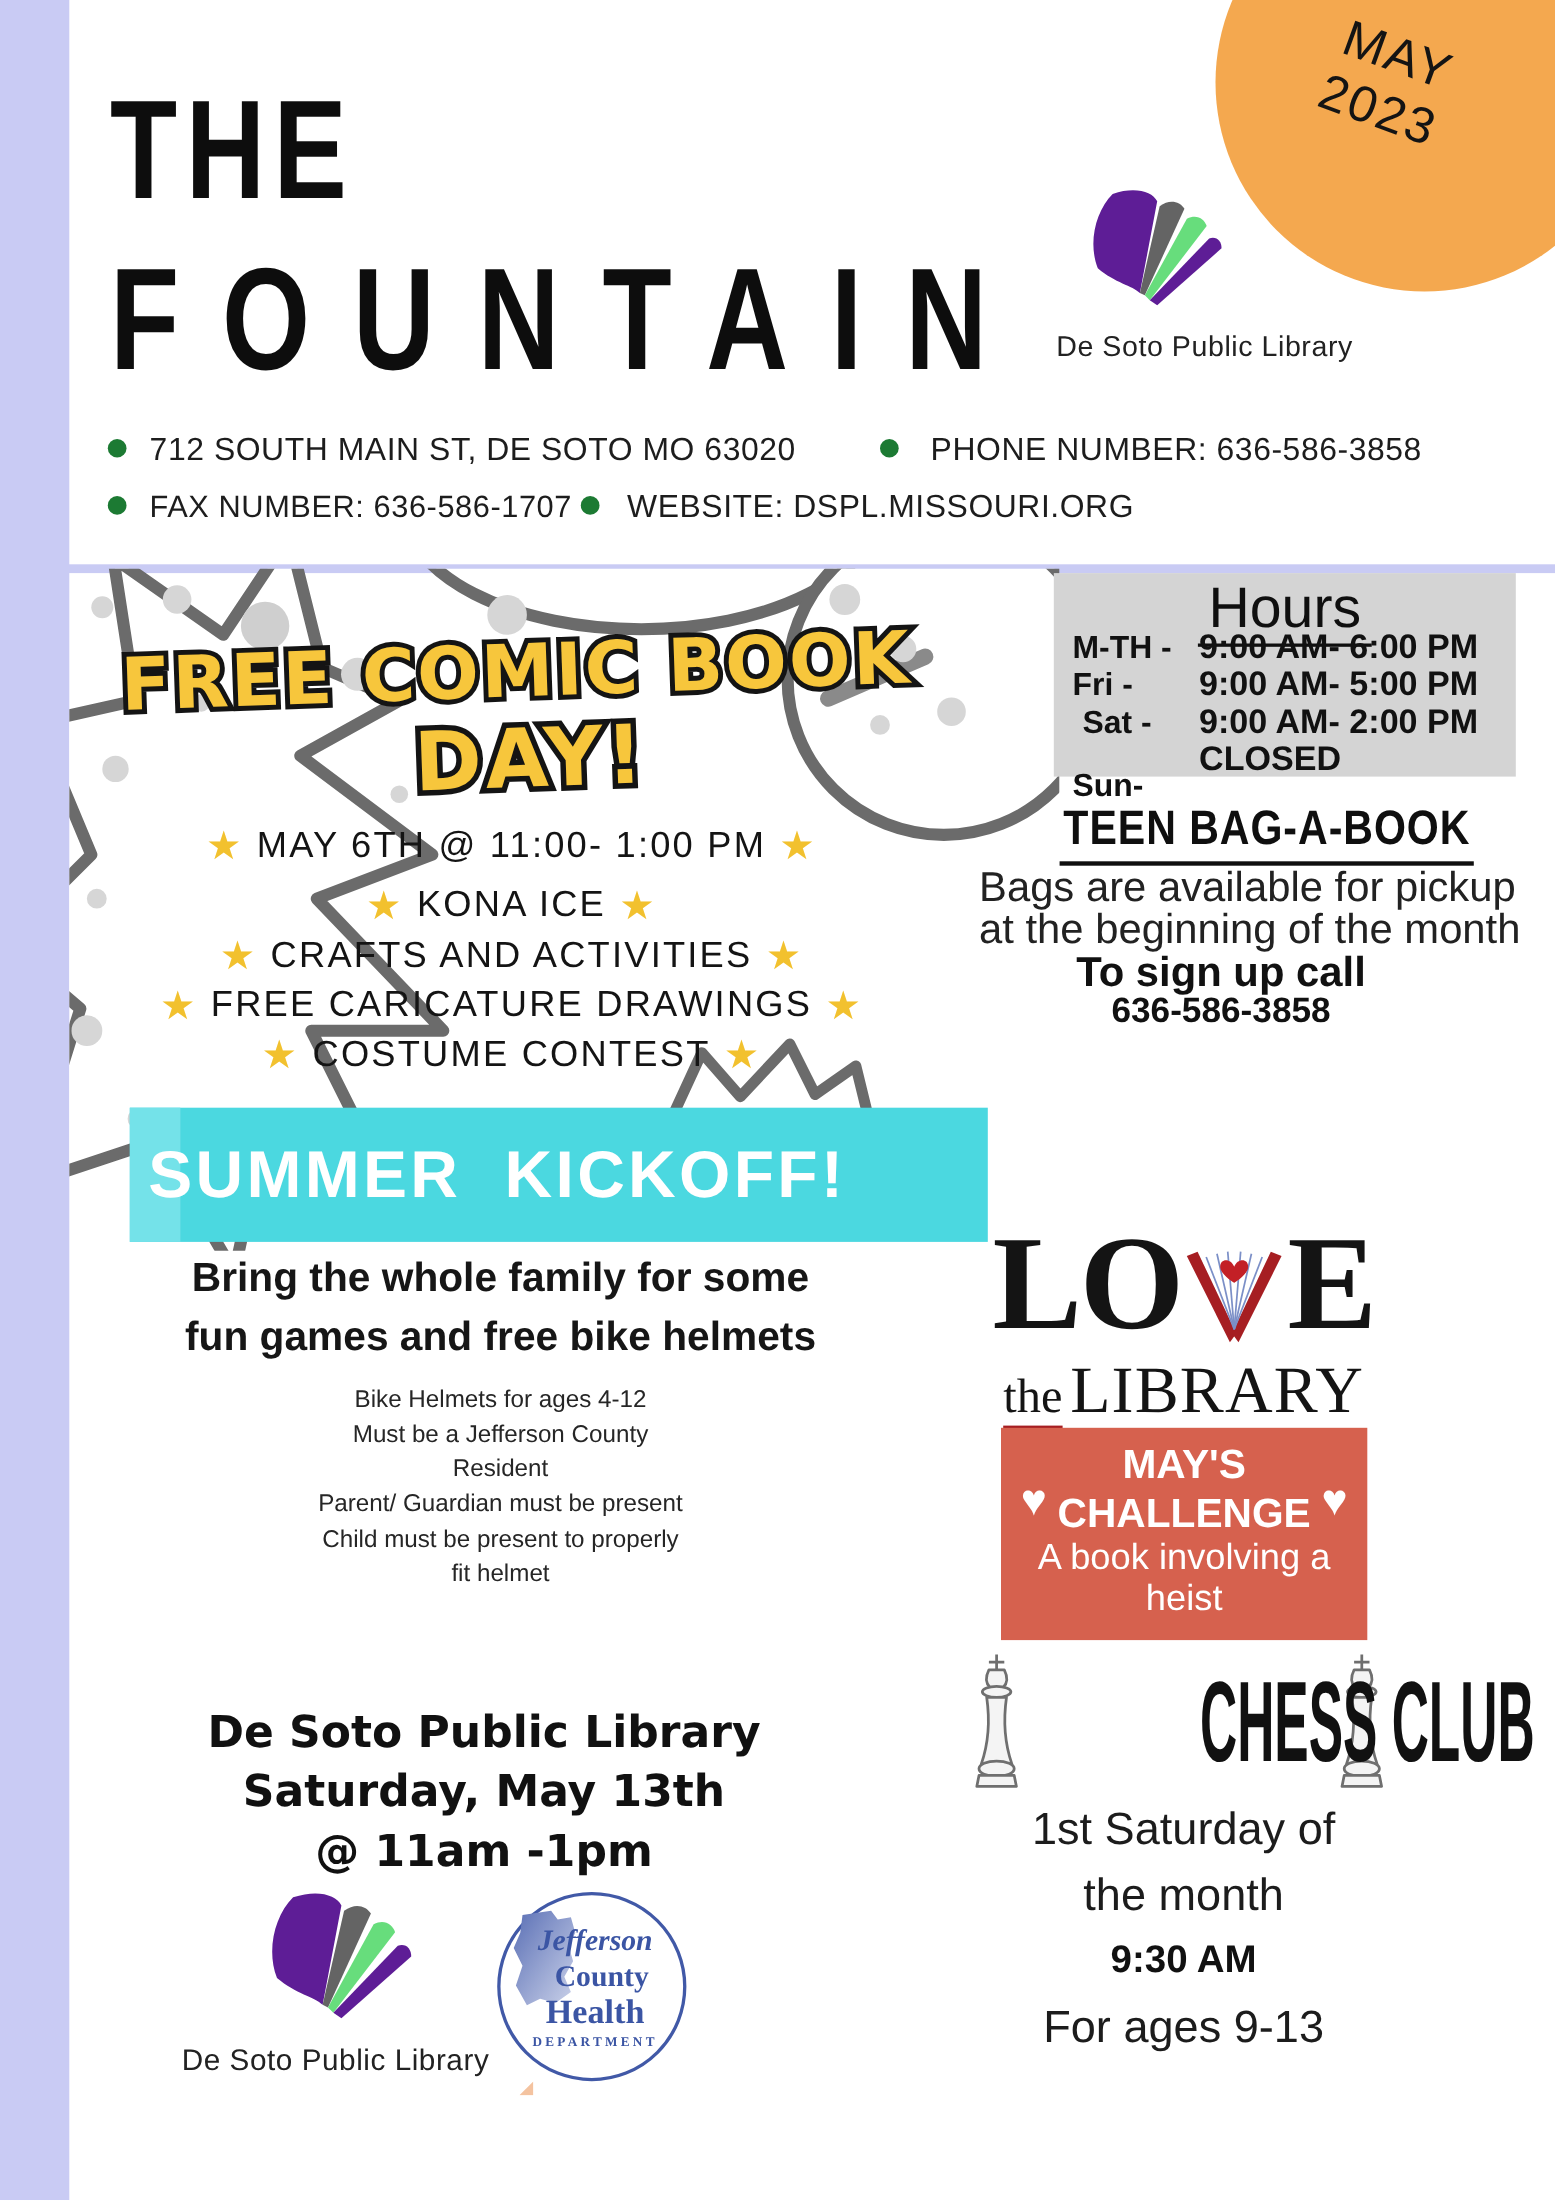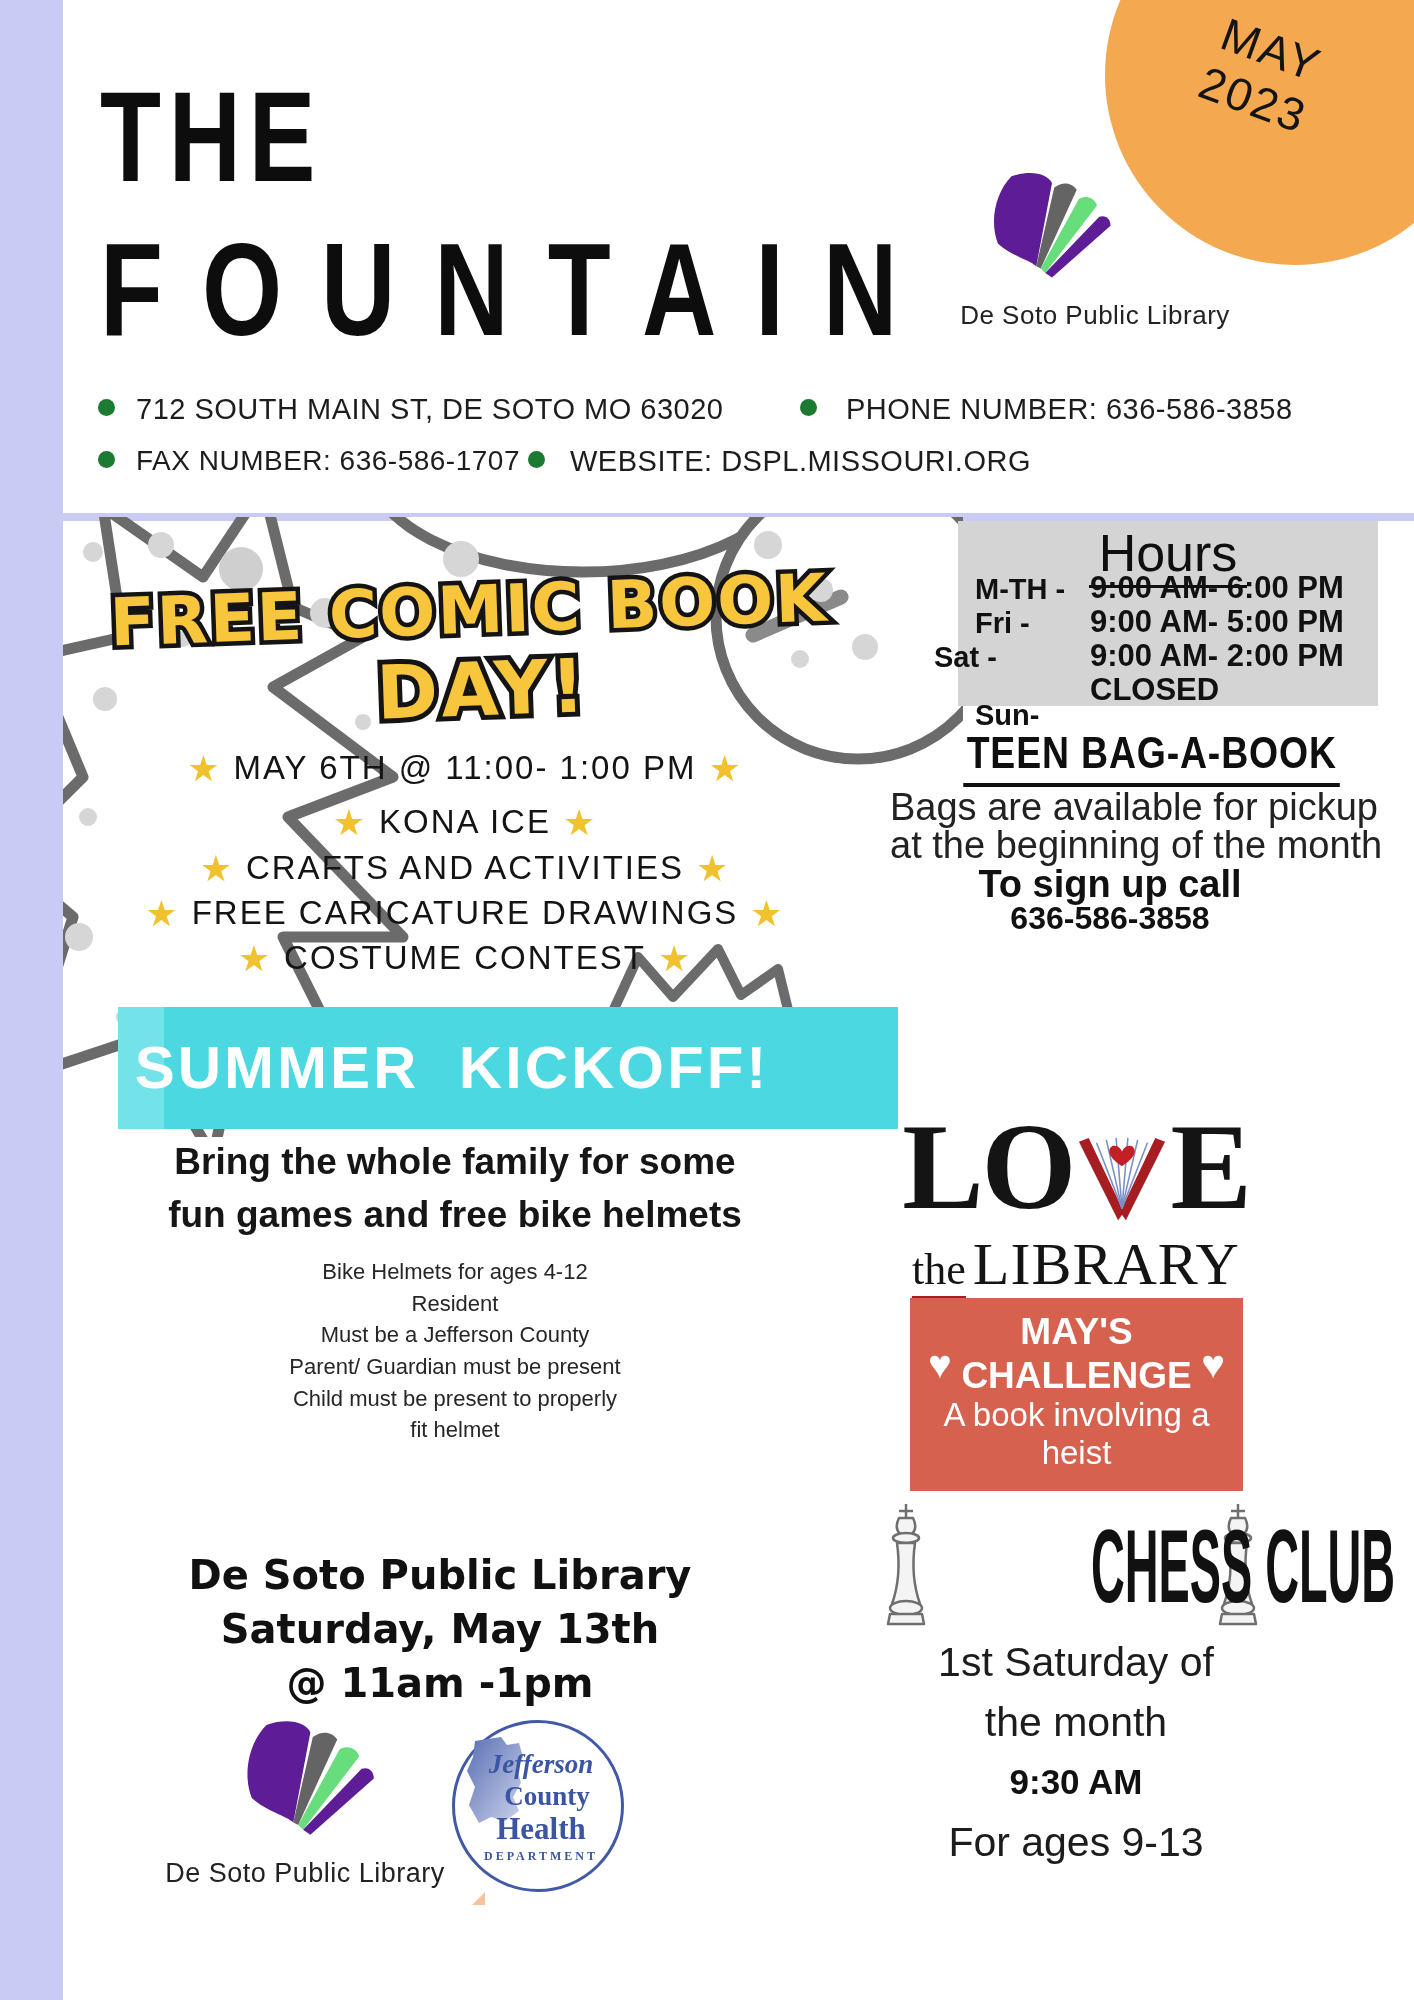--- a/index.html
+++ b/index.html
@@ -243,7 +243,7 @@
   <div class="abs hrow-time" style="left:1090px;top:570px;">9:00 AM- 6:00 PM</div>
   <div class="abs hrow-day" style="left:975px;top:607px;">Fri -</div>
   <div class="abs hrow-time" style="left:1090px;top:604px;">9:00 AM- 5:00 PM</div>
-  <div class="abs hrow-day" style="left:934px;top:641px;">Sat -</div>
+  <div class="abs hrow-day" style="left:984px;top:641px;">Sat -</div>
   <div class="abs hrow-time" style="left:1090px;top:638px;">9:00 AM- 2:00 PM</div>
   <div class="abs hrow-day" style="left:975px;top:675px;margin-top:24px;">Sun-</div>
   <div class="abs hrow-time" style="left:1090px;top:672px;">CLOSED</div>

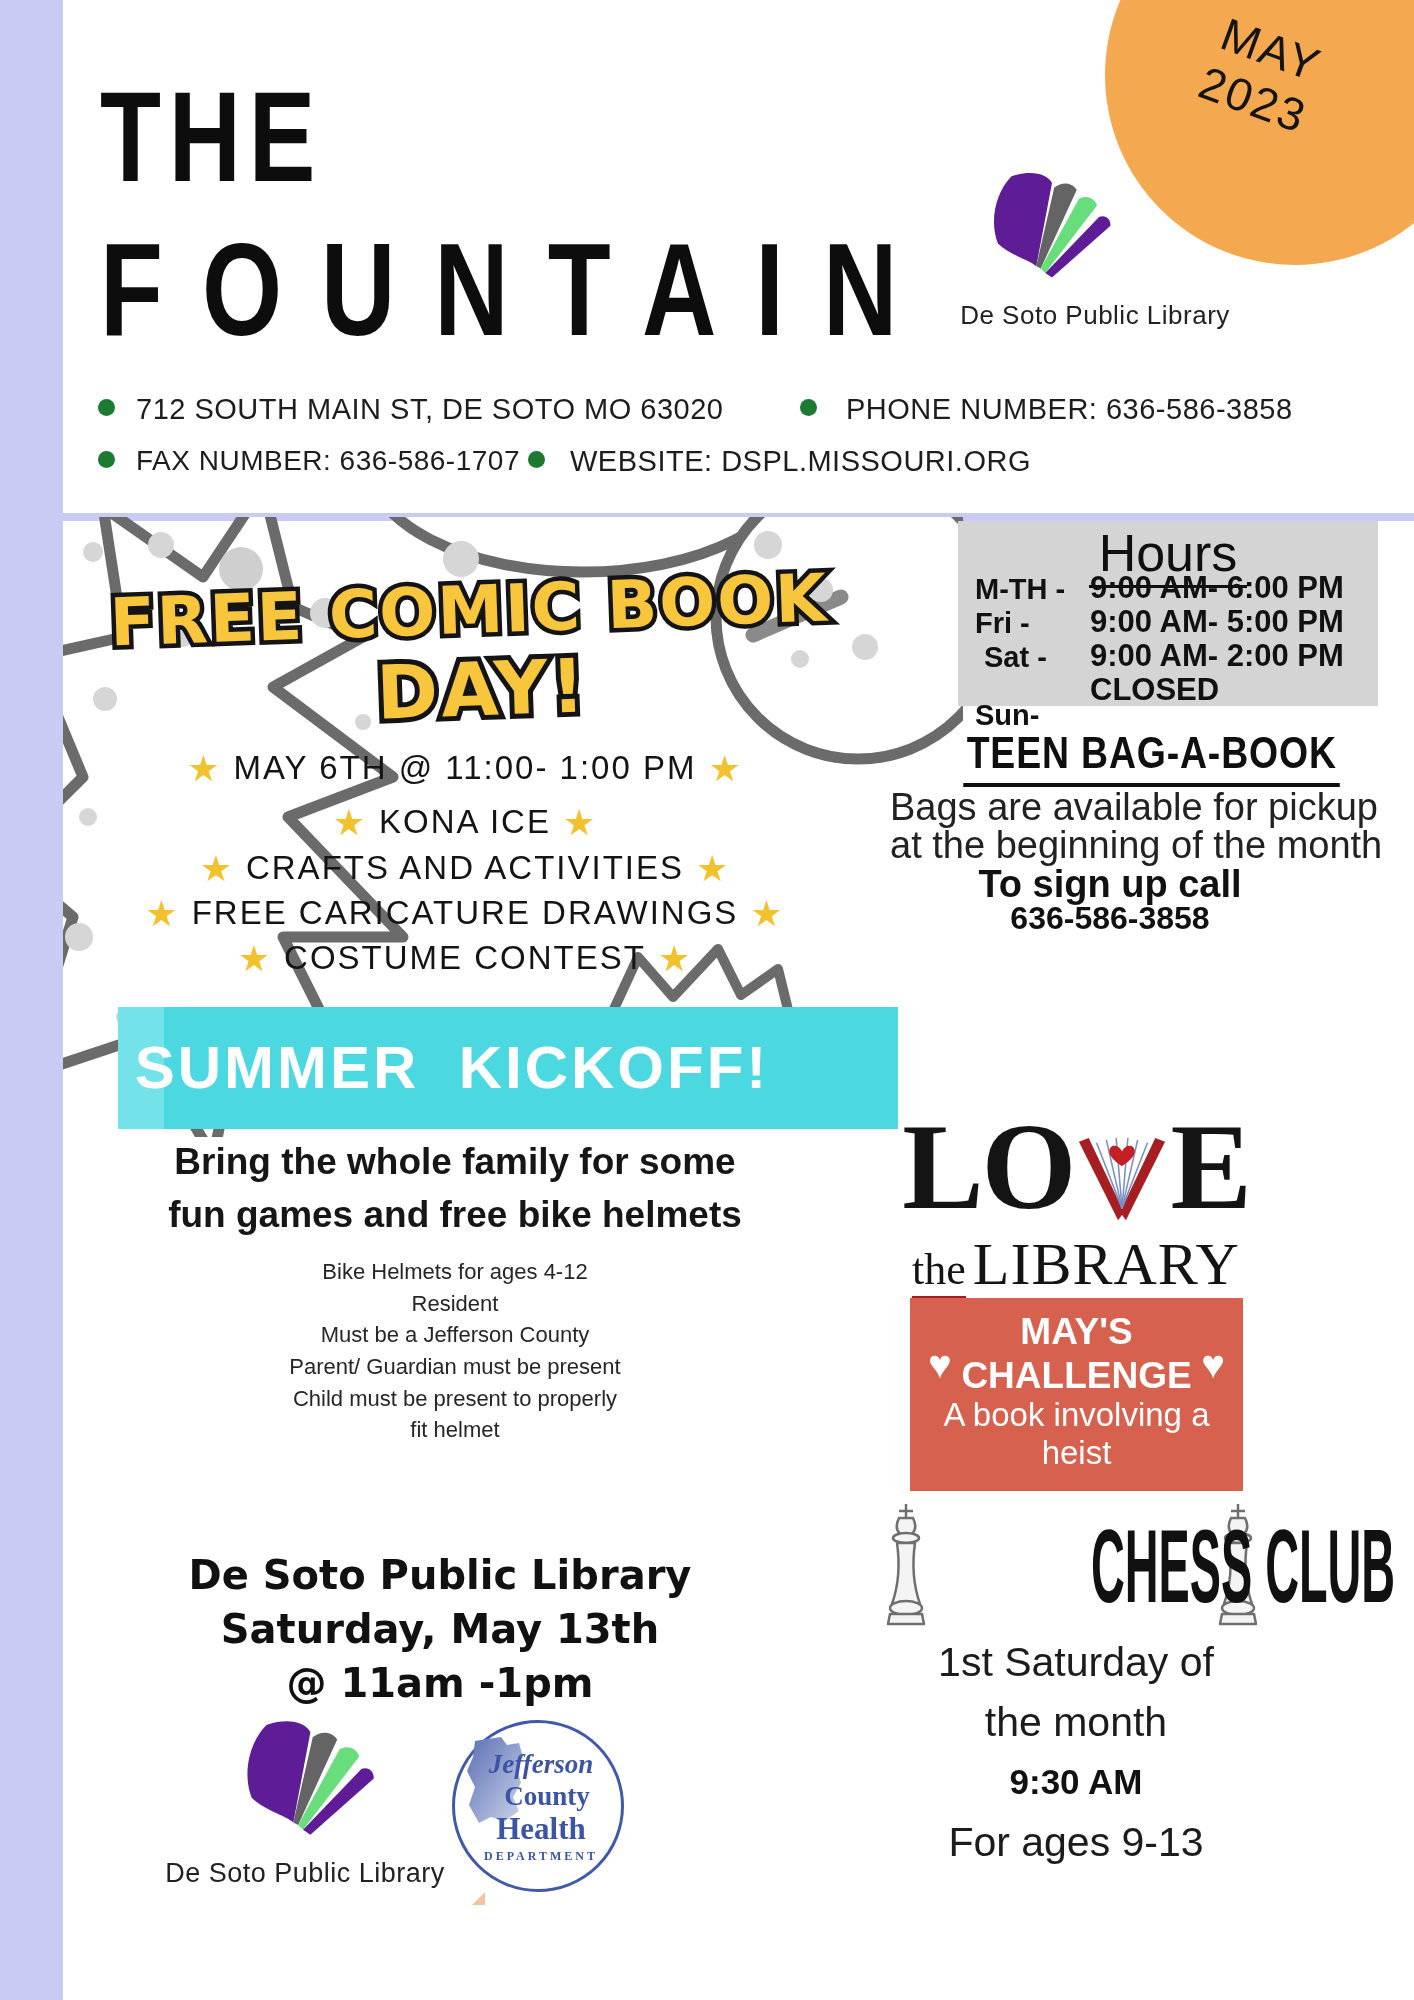--- a/index.html
+++ b/index.html
@@ -198,8 +198,8 @@
   </div>
   <div class="abs details">
     <span>Bike Helmets for ages 4-12</span>
+    <span>Must be a Jefferson County</span>
     <span>Resident</span>
-    <span>Must be a Jefferson County</span>
     <span>Parent/ Guardian must be present</span>
     <span>Child must be present to properly</span>
     <span>fit helmet</span>

